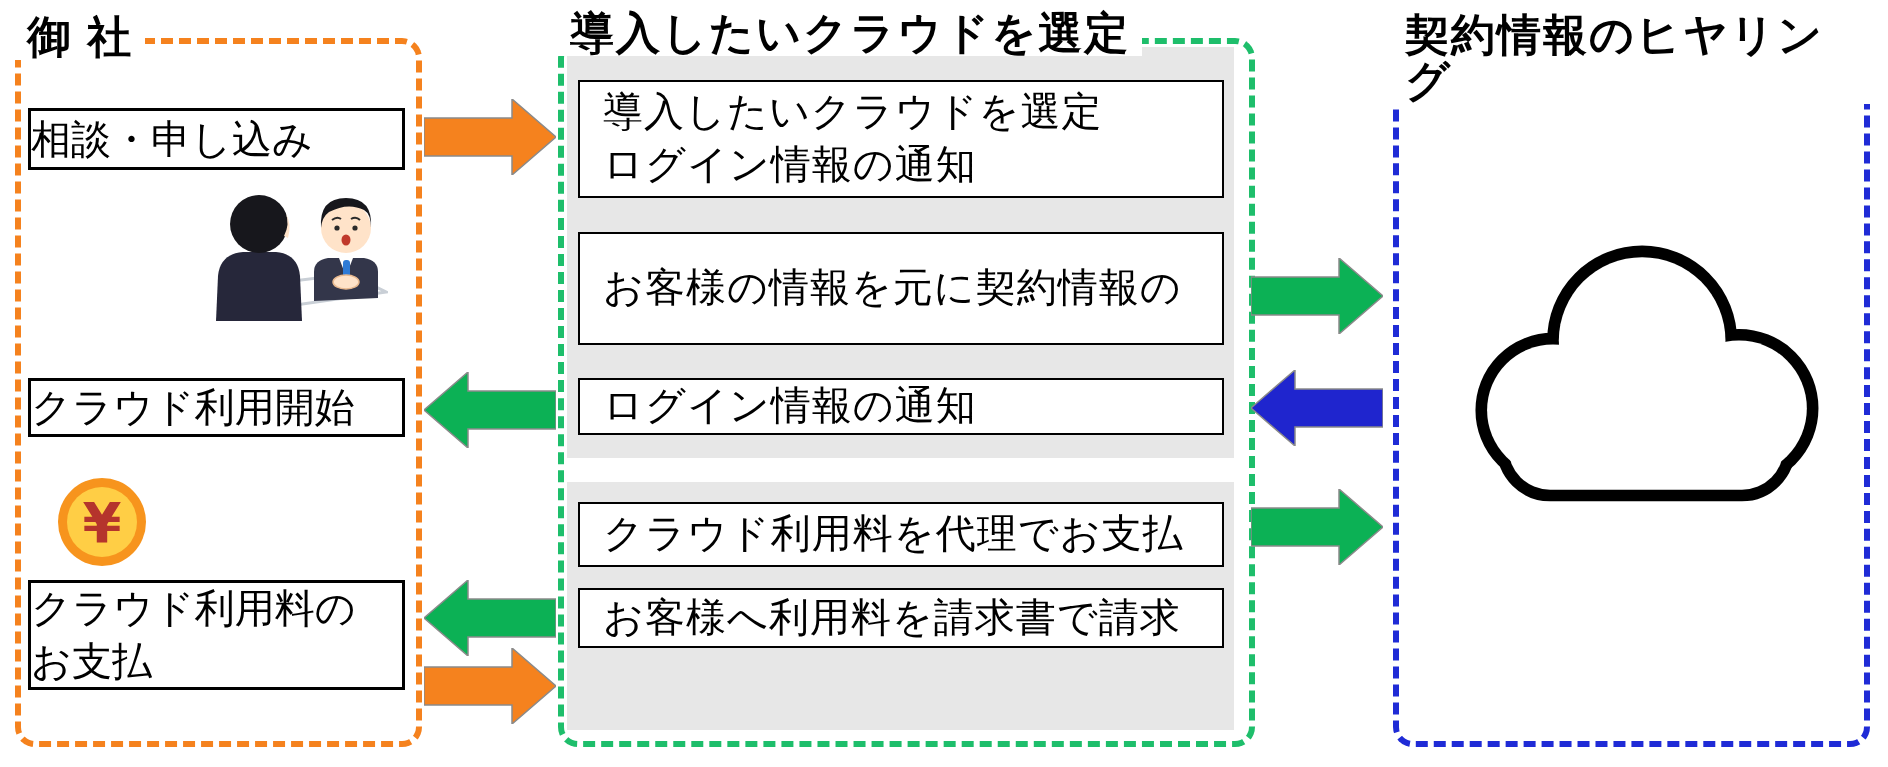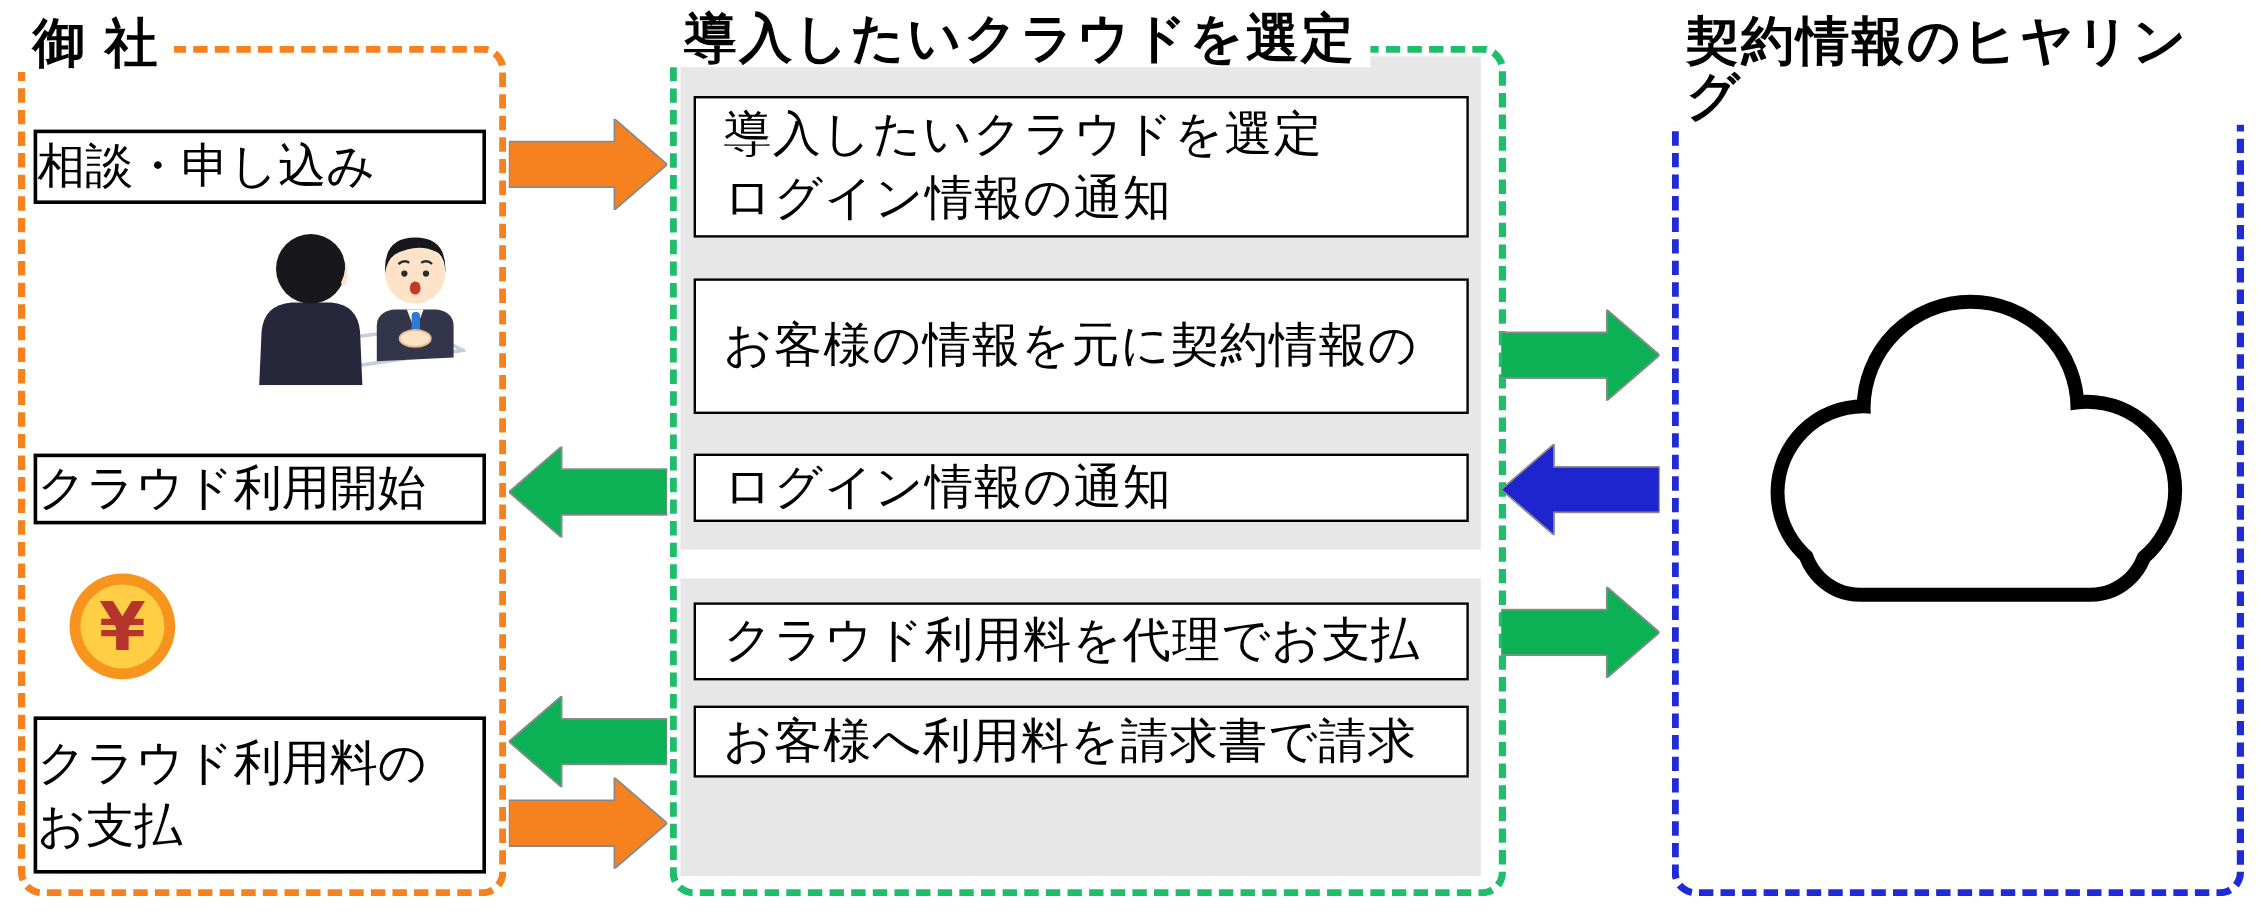--- a/index.html
+++ b/index.html
@@ -57,7 +57,7 @@
   <div class="wbox center" style="left:28px;top:378px;width:377px;height:59px;">
     <span class="line">クラウド利用開始</span>
   </div>
-  <div class="wbox center" style="left:28px;top:580px;width:377px;height:131px;margin-top:17px;">
+  <div class="wbox center" style="left:28px;top:580px;width:377px;height:110px;">
     <span class="line">クラウド利用料の</span>
     <span class="line">お支払</span>
   </div>

